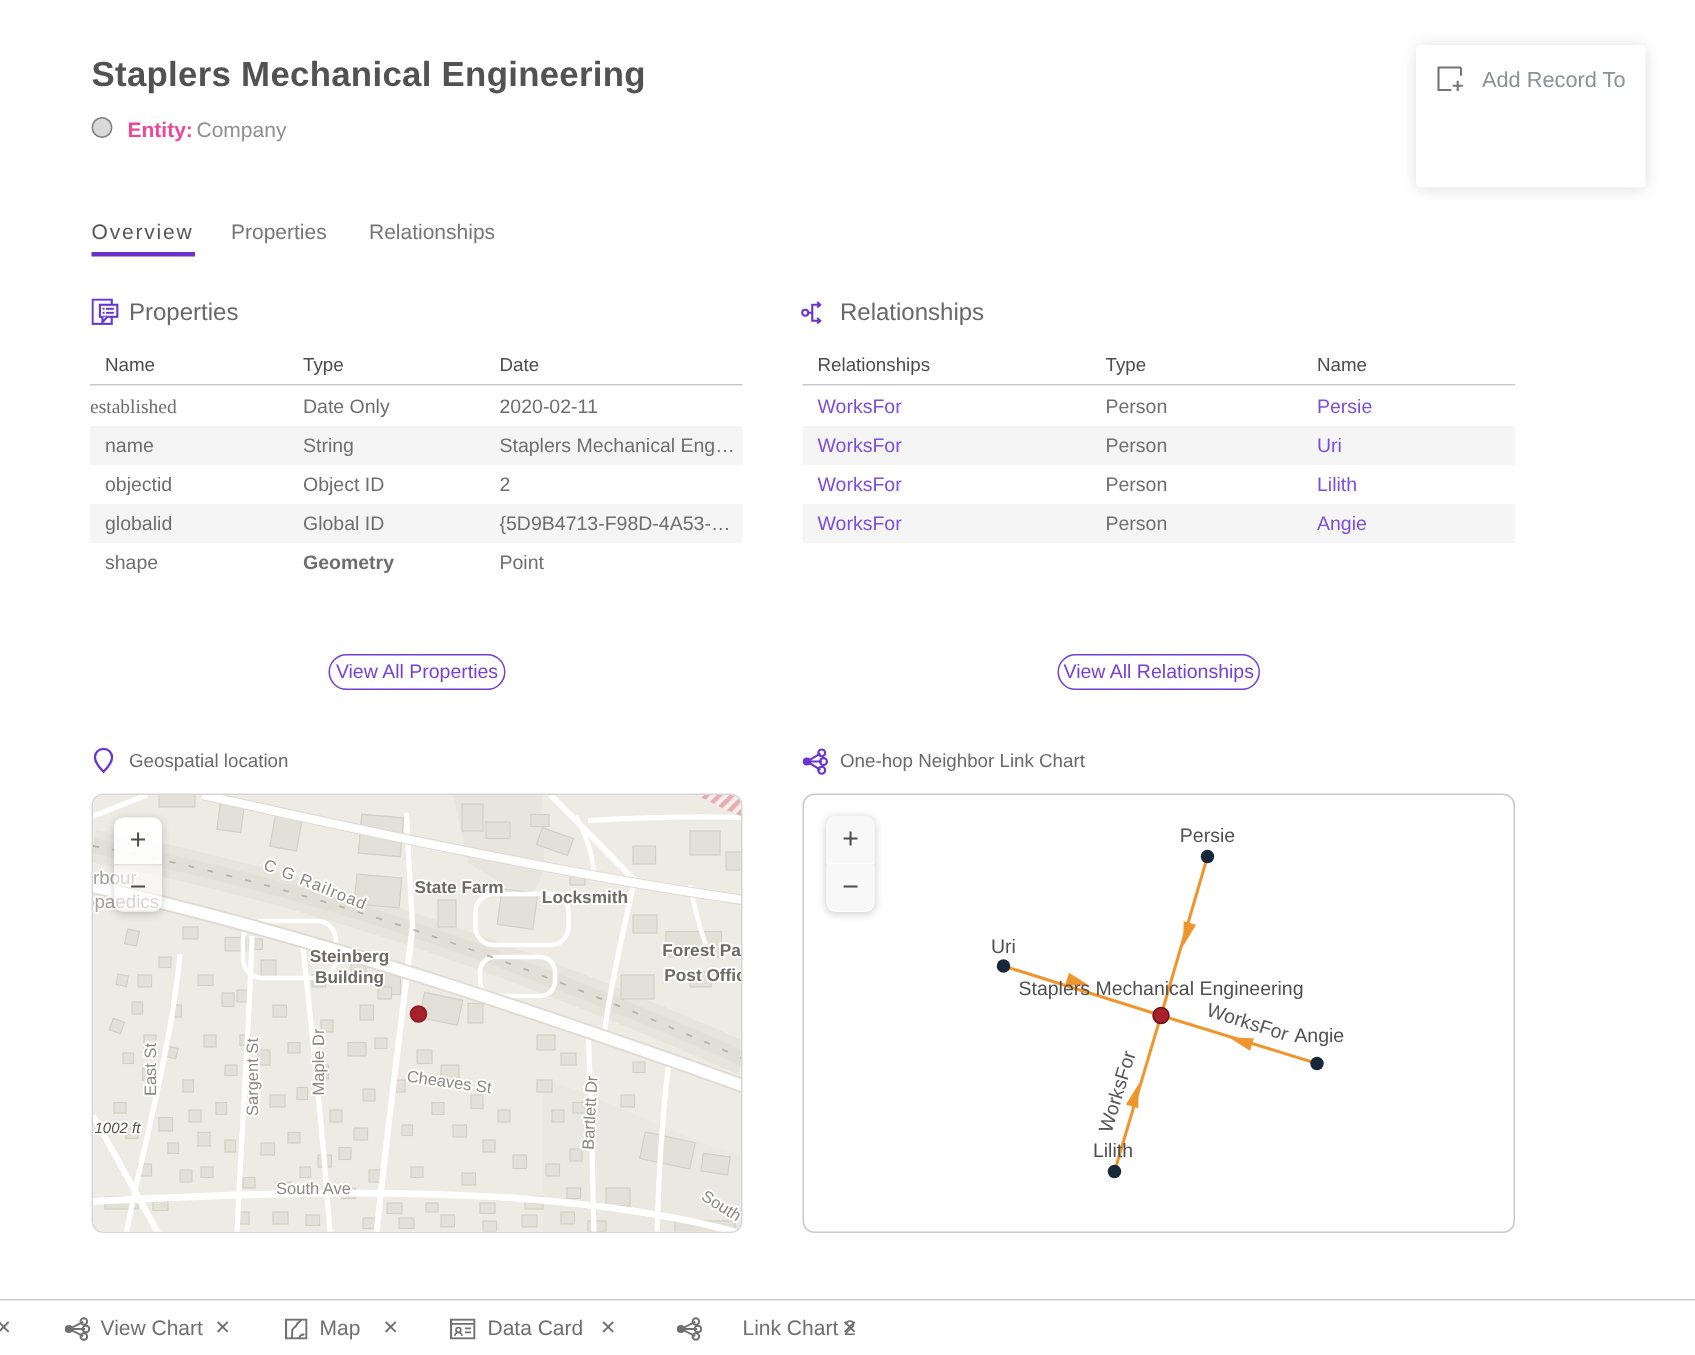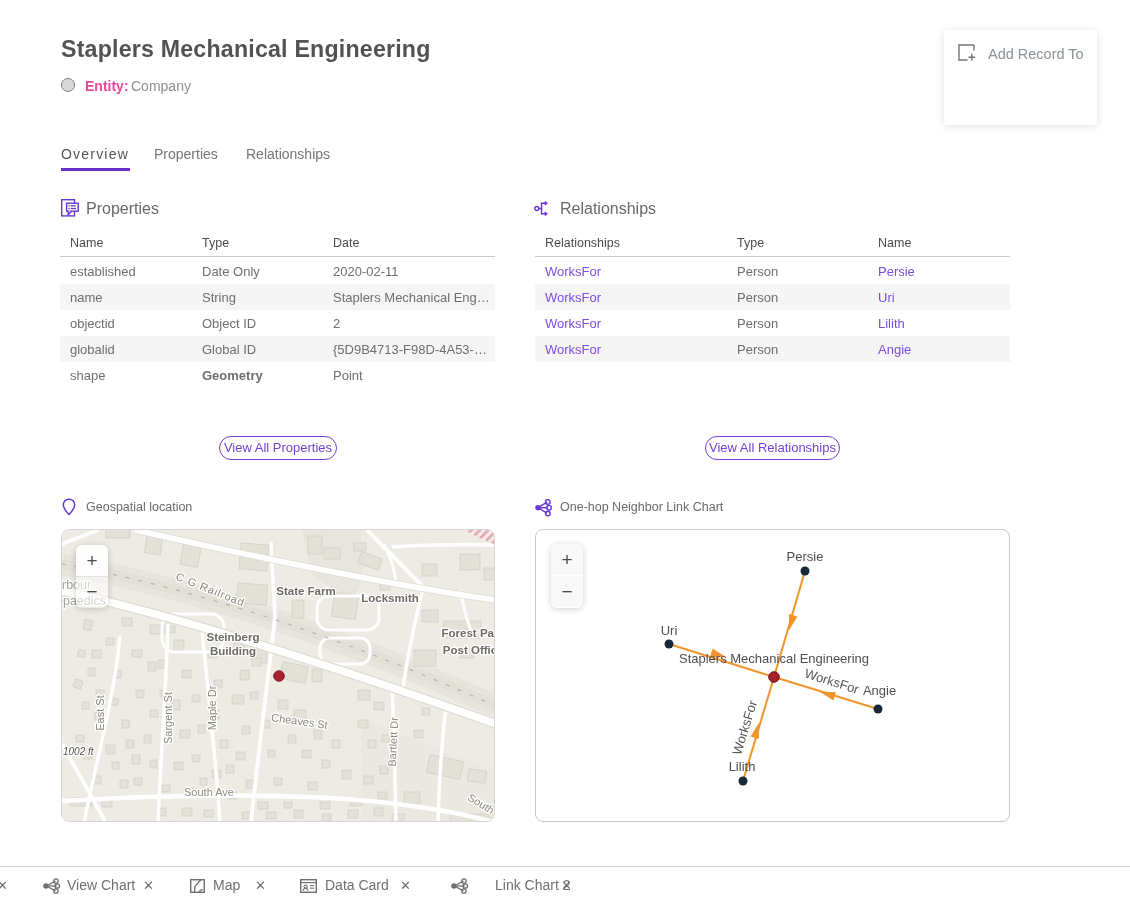--- a/index.html
+++ b/index.html
@@ -76,7 +76,7 @@
 <div class="abs thead" style="left:333px;top:236px;">Date</div>
 <div class="abs tl hline"></div>
 <div class="abs tl row" style="top:258px;">
-    <span class="cell" style="left:10px;">established</span>
+    <span class="cell" style="left:0;font-family:Liberation Serif, serif;">established</span>
     <span class="cell" style="left:142px;">Date Only</span>
     <span class="cell" style="left:273px;">2020-02-11</span>
   </div>

